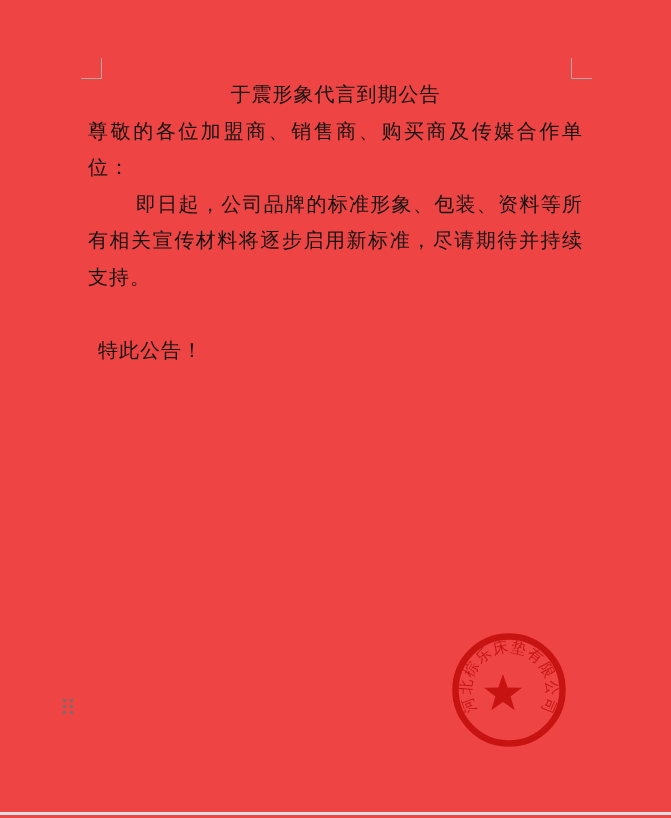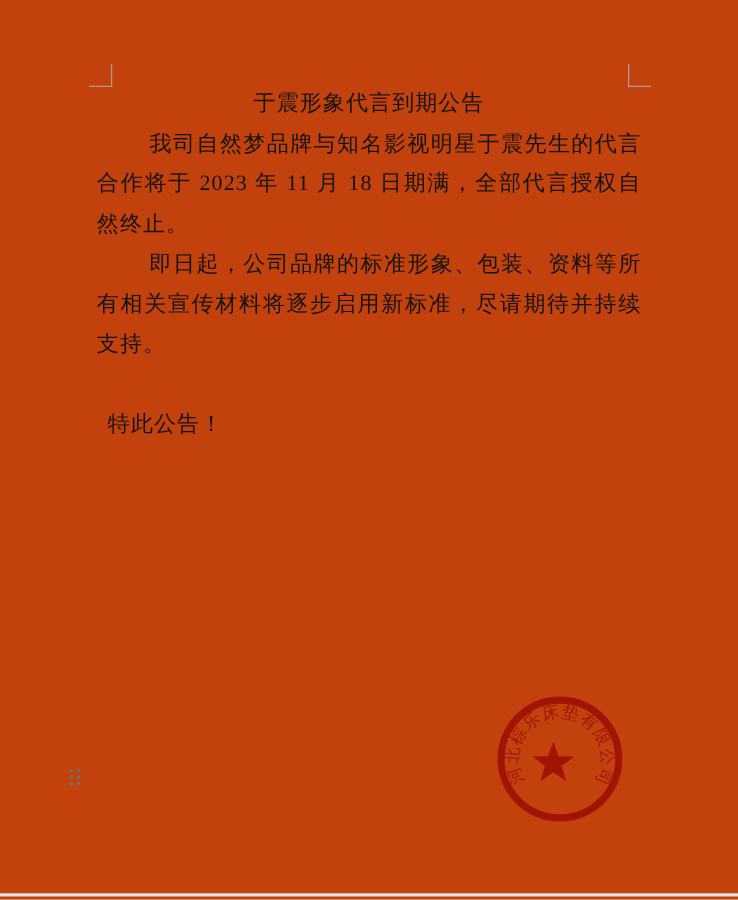--- a/index.html
+++ b/index.html
@@ -14,7 +14,7 @@
     position: relative;
     width: 671px;
     height: 818px;
-    background: #c2410c;
+    background: #ef4444;
     font-family: "Liberation Serif", "DejaVu Serif", serif;
   }
   

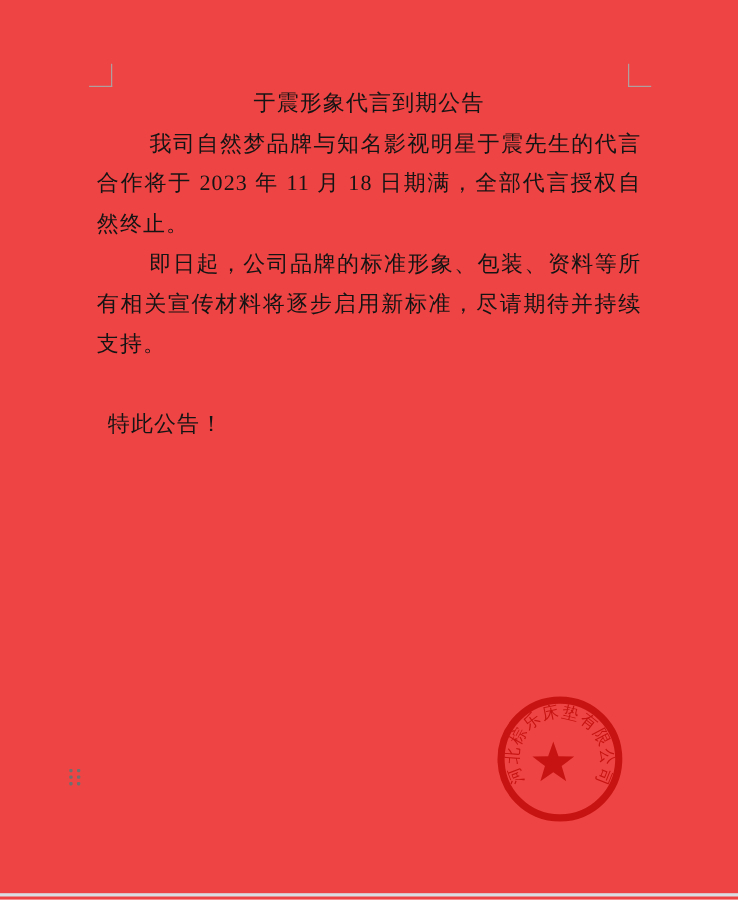--- a/index.html
+++ b/index.html
@@ -120,6 +120,7 @@
 
   <div class="doc">
     <h1>于震形象代言到期公告</h1>
+    <p class="greeting">尊敬的各位加盟商、销售商、购买商及传媒合作单位：</p>
     <p class="indent">我司自然梦品牌与知名影视明星于震先生的代言合作将于 2023 年 11 月 18 日期满，全部代言授权自然终止。</p>
     <p class="indent">即日起，公司品牌的标准形象、包装、资料等所有相关宣传材料将逐步启用新标准，尽请期待并持续支持。</p>
     <div class="blank-line"></div>

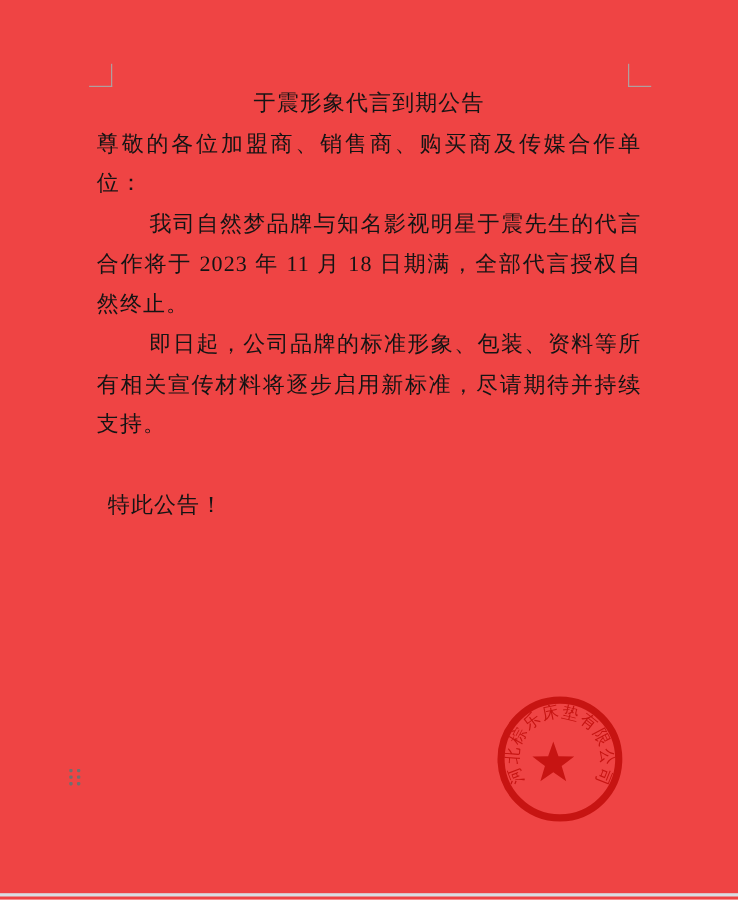--- a/index.html
+++ b/index.html
@@ -121,7 +121,6 @@
   <div class="doc">
     <h1>于震形象代言到期公告</h1>
     <p class="greeting">尊敬的各位加盟商、销售商、购买商及传媒合作单位：</p>
-    <p class="indent">我司自然梦品牌与知名影视明星于震先生的代言合作将于 2023 年 11 月 18 日期满，全部代言授权自然终止。</p>
     <p class="indent">即日起，公司品牌的标准形象、包装、资料等所有相关宣传材料将逐步启用新标准，尽请期待并持续支持。</p>
     <div class="blank-line"></div>
     <p class="closing">特此公告！</p>

